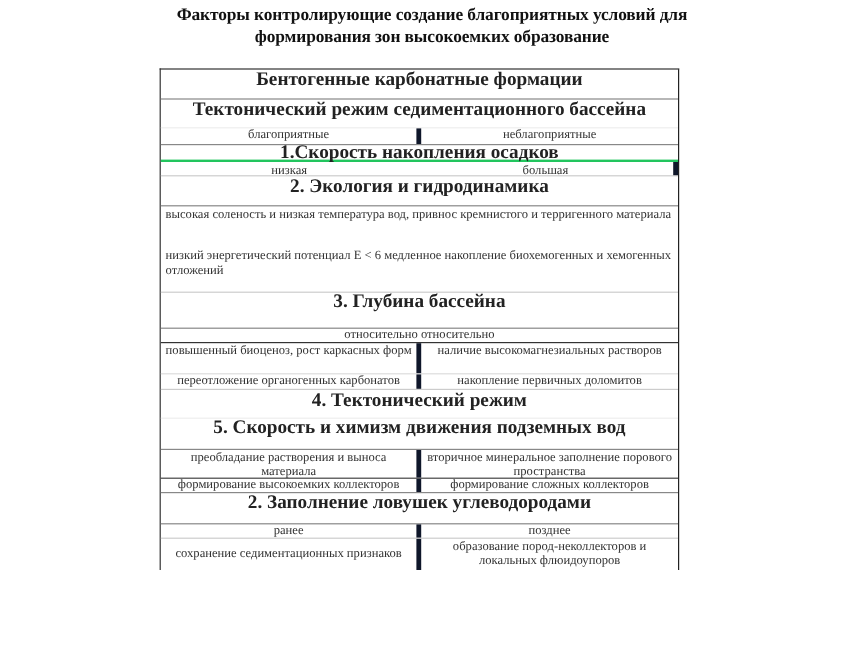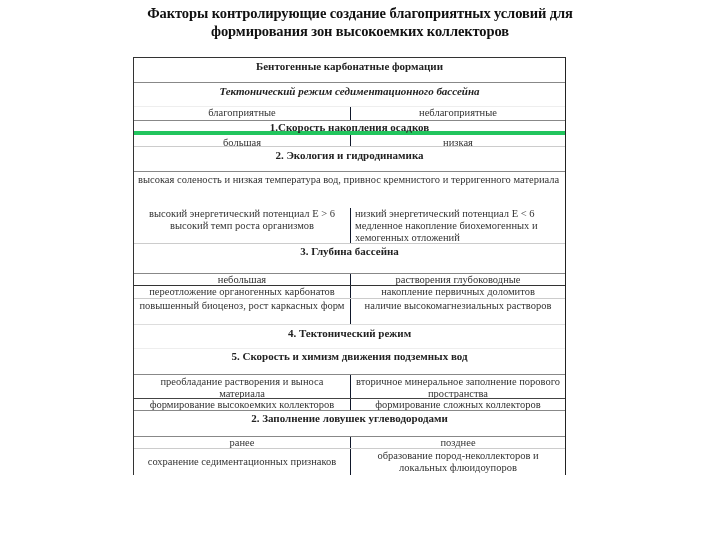--- a/index.html
+++ b/index.html
@@ -73,7 +73,7 @@
 
 <div class="title">
   <span class="sub">Факторы контролирующие создание благоприятных условий для</span>
-  <span class="sub">формирования зон высокоемких коллекторов</span>
+  <span class="sub">формирования зон высокоемких образование</span>
 </div>
 
 <div class="tbl">

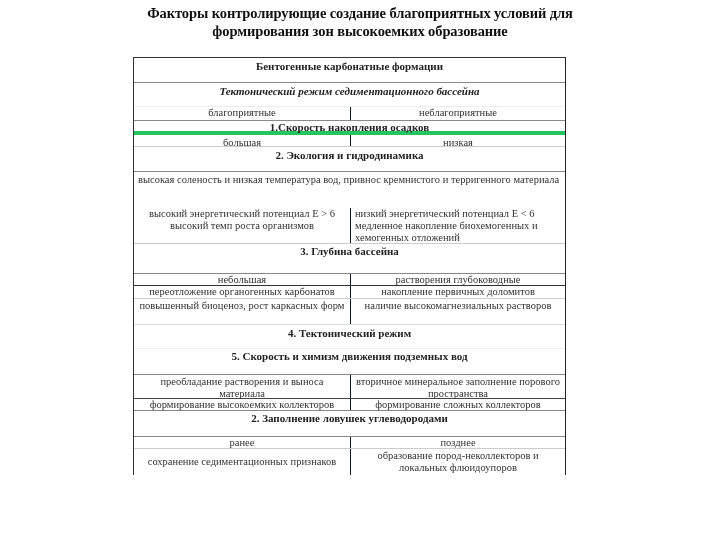--- a/index.html
+++ b/index.html
@@ -60,7 +60,7 @@
   .head {
     width: 100%;
     font-weight: bold;
-    font-size: 11px;
+    font-size: 16px;
     line-height: 13px;
     text-align: center;
     color: #222;

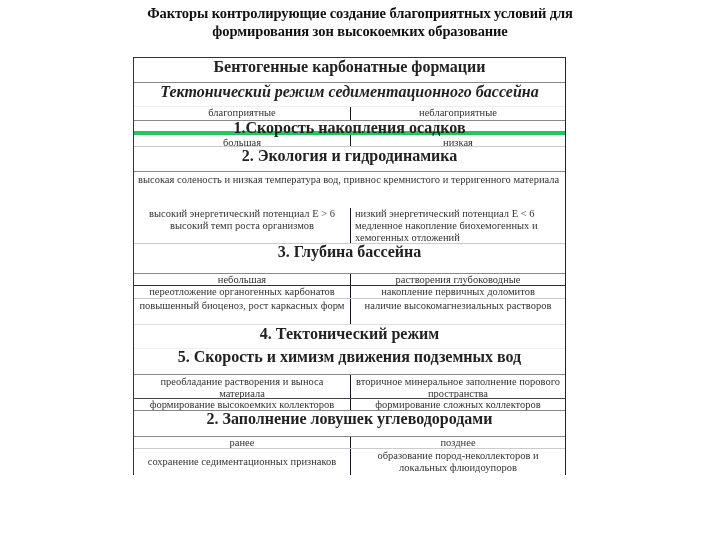--- a/index.html
+++ b/index.html
@@ -82,7 +82,7 @@
     <div class="head" style="padding-top:2px;">Бентогенные карбонатные формации</div>
   </div>
   <div class="row" style="height:24px; border-bottom:1px solid #eee;">
-    <div class="head" style="padding-top:2px;font-style:italic;">Тектонический режим седиментационного бассейна</div>
+    <div class="head" style="padding-top:2px;">Тектонический режим седиментационного бассейна</div>
   </div>
   <div class="row mid" style="height:14px;">
     <div class="cell left">благоприятные</div>

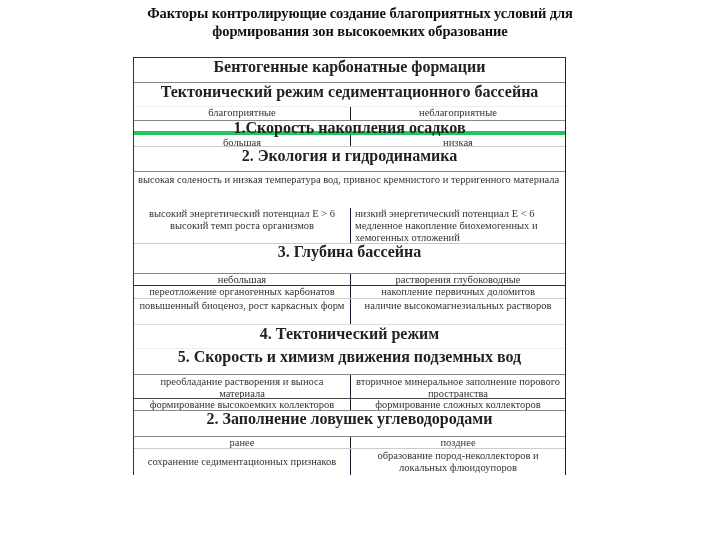--- a/index.html
+++ b/index.html
@@ -54,7 +54,7 @@
     padding: 0 4px;
     box-sizing: border-box;
   }
-  .cell.left { border-right: 1px solid #0f172a; width: 217px; flex: 0 0 217px; }
+  .cell.left { border-right: 4px solid #0f172a; width: 217px; flex: 0 0 217px; }
   .cell.right { flex: 1 1 auto; }
   .cell.just { text-align: left; }
   .head {

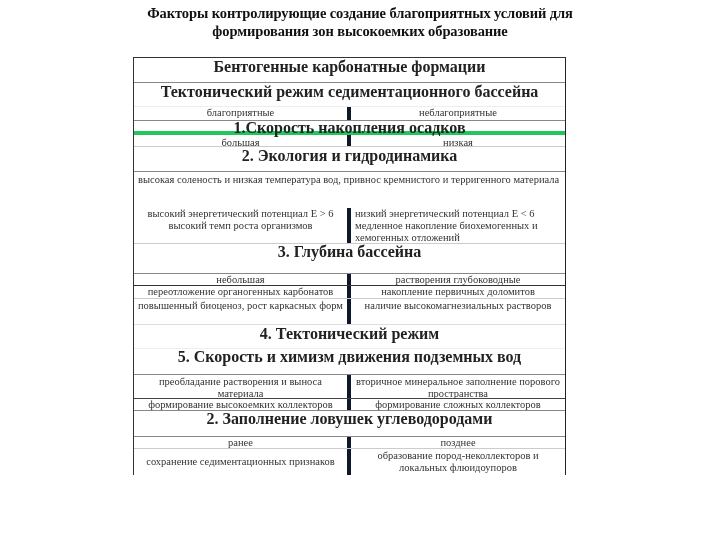--- a/index.html
+++ b/index.html
@@ -89,7 +89,7 @@
     <div class="cell right">неблагоприятные</div>
   </div>
 
-  <div class="row" style="height:14px; border-bottom:4px solid #22c55e;">
+  <div class="row" style="height:14px; border-bottom:2px solid #22c55e;">
     <div class="head">1.Скорость накопления осадков</div>
   </div>
   <div class="row" style="height:12px; border-bottom:1px solid #ccc;">

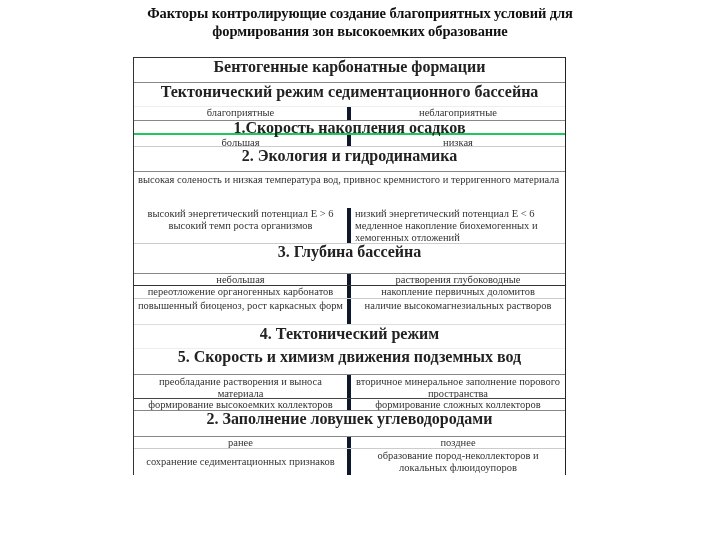--- a/index.html
+++ b/index.html
@@ -93,8 +93,8 @@
     <div class="head">1.Скорость накопления осадков</div>
   </div>
   <div class="row" style="height:12px; border-bottom:1px solid #ccc;">
+    <div class="cell right" style="padding-top:2px;">низкая</div>
     <div class="cell left" style="padding-top:2px;">большая</div>
-    <div class="cell right" style="padding-top:2px;">низкая</div>
   </div>
 
   <div class="row mid" style="height:25px;">

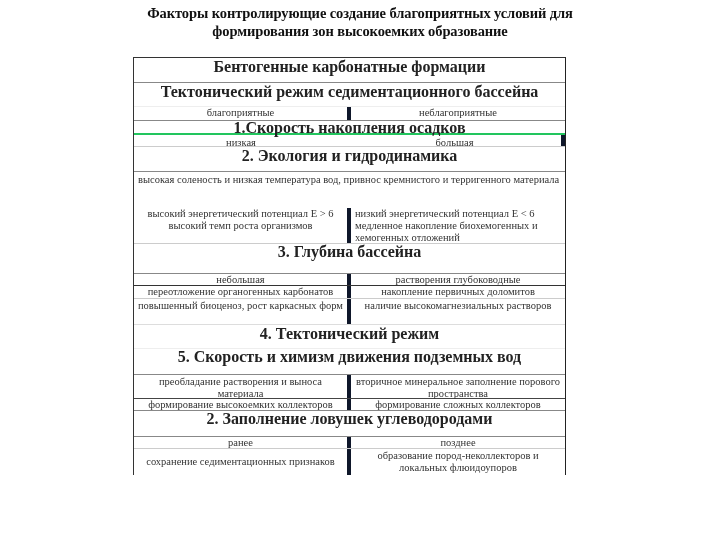--- a/index.html
+++ b/index.html
@@ -104,7 +104,6 @@
     <div class="cell right just" style="padding-top:2px;">высокая соленость и низкая температура вод, привнос кремнистого и терригенного материала</div>
   </div>
   <div class="row" style="height:36px; border-bottom:1px solid #ccc;">
-    <div class="cell left">высокий энергетический потенциал Е &gt; 6 высокий темп роста организмов</div>
     <div class="cell right just">низкий энергетический потенциал Е &lt; 6 медленное накопление биохемогенных и хемогенных отложений</div>
   </div>
 

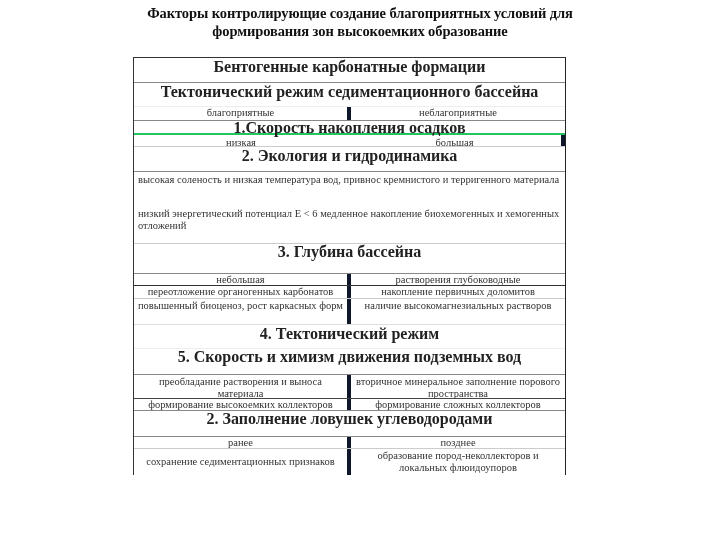--- a/index.html
+++ b/index.html
@@ -111,7 +111,6 @@
     <div class="head" style="padding-top:1px;">3. Глубина бассейна</div>
   </div>
   <div class="row dark" style="height:12px;">
-    <div class="cell left">небольшая</div>
     <div class="cell right">растворения глубоководные</div>
   </div>
   <div class="row" style="height:13px; border-bottom:1px solid #ccc;">

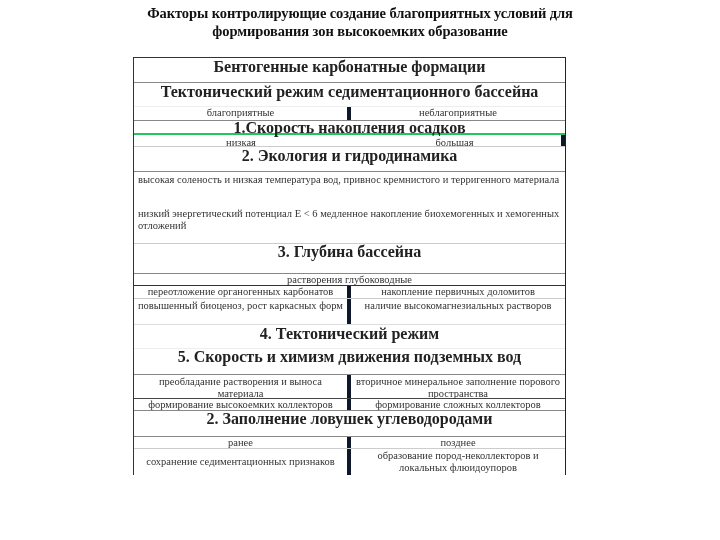--- a/index.html
+++ b/index.html
@@ -111,7 +111,7 @@
     <div class="head" style="padding-top:1px;">3. Глубина бассейна</div>
   </div>
   <div class="row dark" style="height:12px;">
-    <div class="cell right">растворения глубоководные</div>
+    <div class="cell right">относительно относительно</div>
   </div>
   <div class="row" style="height:13px; border-bottom:1px solid #ccc;">
     <div class="cell left">переотложение органогенных карбонатов</div>

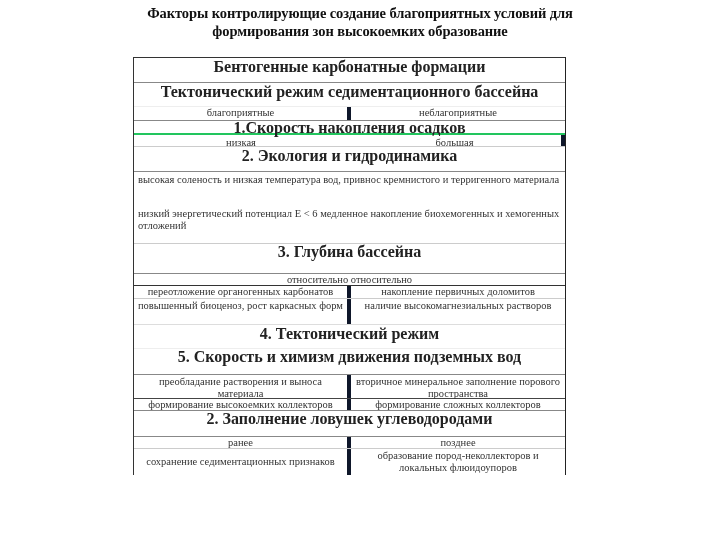--- a/index.html
+++ b/index.html
@@ -113,13 +113,13 @@
   <div class="row dark" style="height:12px;">
     <div class="cell right">относительно относительно</div>
   </div>
+  <div class="row" style="height:26px; border-bottom:1px solid #ddd;">
+    <div class="cell left" style="padding-top:1px;">повышенный биоценоз, рост каркасных форм</div>
+    <div class="cell right" style="padding-top:1px;">наличие высокомагнезиальных растворов</div>
+  </div>
   <div class="row" style="height:13px; border-bottom:1px solid #ccc;">
     <div class="cell left">переотложение органогенных карбонатов</div>
     <div class="cell right">накопление первичных доломитов</div>
-  </div>
-  <div class="row" style="height:26px; border-bottom:1px solid #ddd;">
-    <div class="cell left" style="padding-top:1px;">повышенный биоценоз, рост каркасных форм</div>
-    <div class="cell right" style="padding-top:1px;">наличие высокомагнезиальных растворов</div>
   </div>
 
   <div class="row" style="height:24px; border-bottom:1px solid #eee;">

